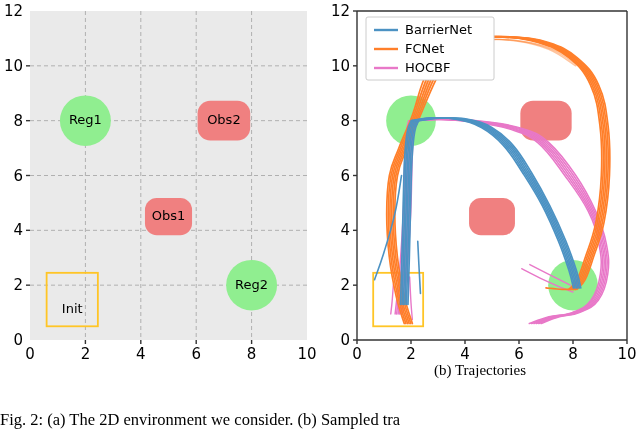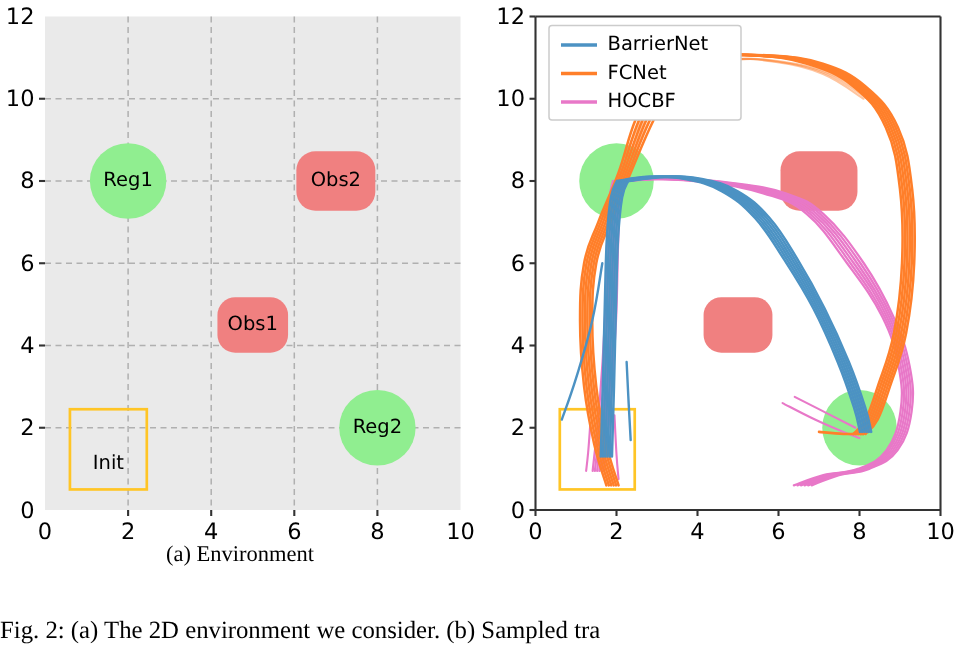--- a/index.html
+++ b/index.html
@@ -135,7 +135,6 @@
           <text x="307" y="359" class="tick-label" text-anchor="middle">10</text>
         </g>
     </svg>
-    <div class="subcaption">(a) Environment</div>
   </div>
 
   <div class="panel panel-b">

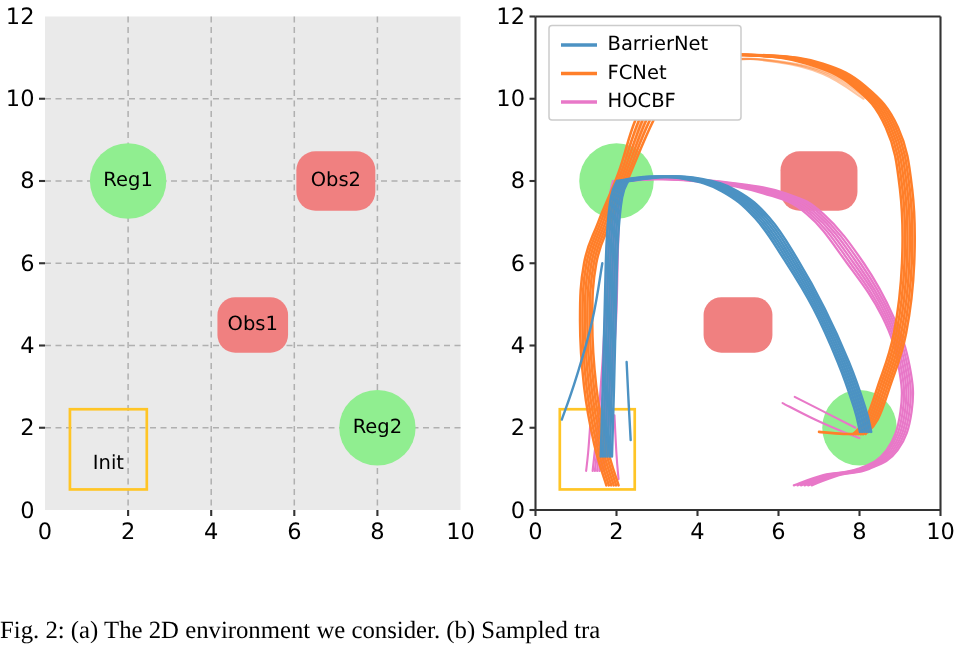--- a/index.html
+++ b/index.html
@@ -238,6 +238,7 @@
           <text x="85" y="68" class="legend-text">HOCBF</text>
         </g>
     </svg>
+    <div class="subcaption">(b) Trajectories</div>
   </div>
 
   <div class="figcaption">Fig. 2: (a) The 2D environment we consider. (b) Sampled tra</div>

